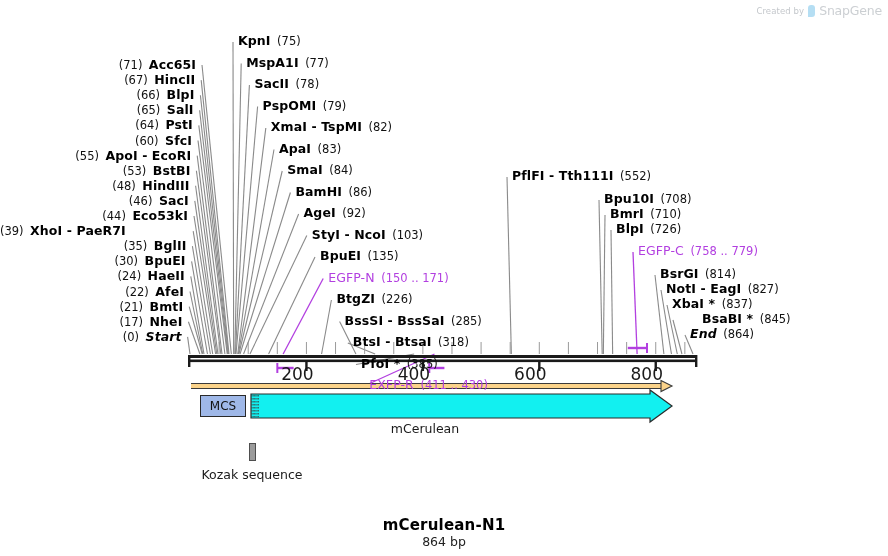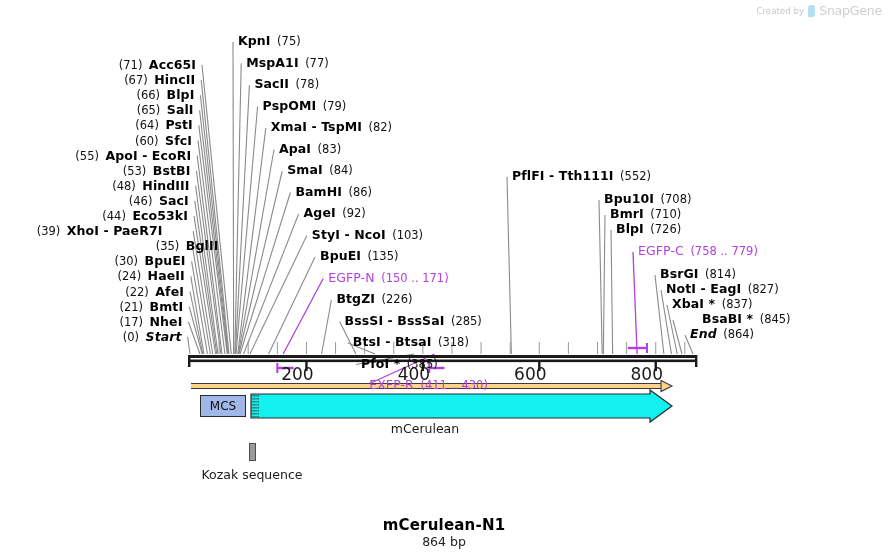--- a/index.html
+++ b/index.html
@@ -265,7 +265,7 @@
     <div class="label right-anchor" style="top: 179.8px; left: 0px; width: 189.6px; text-align: right;"><span class="pos">(48)</span>  <span class="enz">HindIII</span></div>
     <div class="label right-anchor" style="top: 194.9px; left: 0px; width: 188.8px; text-align: right;"><span class="pos">(46)</span>  <span class="enz">SacI</span></div>
     <div class="label right-anchor" style="top: 210px; left: 0px; width: 188px; text-align: right;"><span class="pos">(44)</span>  <span class="enz">Eco53kI</span></div>
-    <div class="label right-anchor" style="top: 225.1px; left: 6px; width: 187.2px; text-align: center;"><span class="pos">(39)</span>  <span class="enz">XhoI - PaeR7I</span></div>
+    <div class="label right-anchor" style="top: 225.1px; left: 0px; width: 187.2px; text-align: left;"><span class="pos">(39)</span>  <span class="enz">XhoI - PaeR7I</span></div>
     <div class="label right-anchor" style="top: 240.2px; left: 0px; width: 186.4px; text-align: right; margin-left: 32px;"><span class="pos">(35)</span>  <span class="enz">BglII</span></div>
     <div class="label right-anchor" style="top: 255.3px; left: 0px; width: 185.6px; text-align: right;"><span class="pos">(30)</span>  <span class="enz">BpuEI</span></div>
     <div class="label right-anchor" style="top: 270.4px; left: 0px; width: 184.8px; text-align: right;"><span class="pos">(24)</span>  <span class="enz">HaeII</span></div>

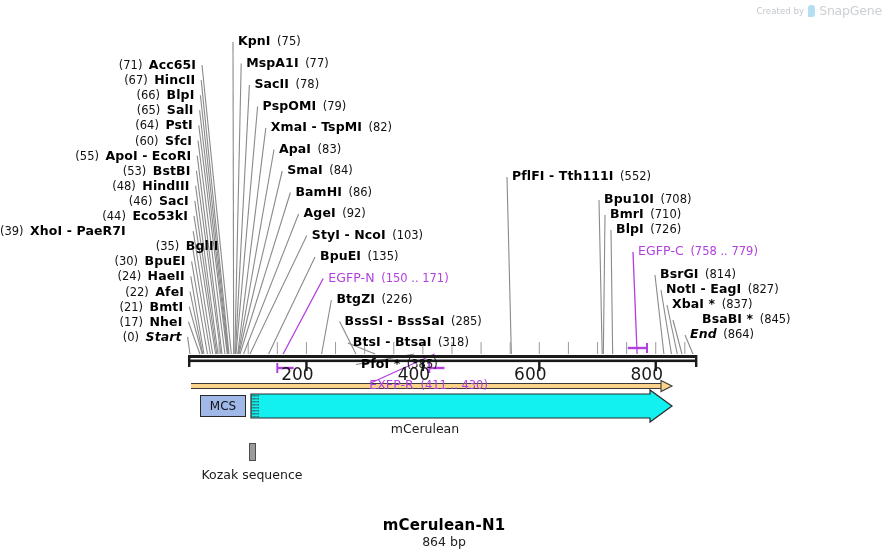--- a/index.html
+++ b/index.html
@@ -266,7 +266,7 @@
     <div class="label right-anchor" style="top: 194.9px; left: 0px; width: 188.8px; text-align: right;"><span class="pos">(46)</span>  <span class="enz">SacI</span></div>
     <div class="label right-anchor" style="top: 210px; left: 0px; width: 188px; text-align: right;"><span class="pos">(44)</span>  <span class="enz">Eco53kI</span></div>
     <div class="label right-anchor" style="top: 225.1px; left: 0px; width: 187.2px; text-align: left;"><span class="pos">(39)</span>  <span class="enz">XhoI - PaeR7I</span></div>
-    <div class="label right-anchor" style="top: 240.2px; left: 0px; width: 186.4px; text-align: right; margin-left: 32px;"><span class="pos">(35)</span>  <span class="enz">BglII</span></div>
+    <div class="label right-anchor" style="top: 240.2px; left: 0px; width: 186.4px; text-align: right;"><span class="pos">(35)</span>  <span class="enz">BglII</span></div>
     <div class="label right-anchor" style="top: 255.3px; left: 0px; width: 185.6px; text-align: right;"><span class="pos">(30)</span>  <span class="enz">BpuEI</span></div>
     <div class="label right-anchor" style="top: 270.4px; left: 0px; width: 184.8px; text-align: right;"><span class="pos">(24)</span>  <span class="enz">HaeII</span></div>
     <div class="label right-anchor" style="top: 285.5px; left: 0px; width: 184px; text-align: right;"><span class="pos">(22)</span>  <span class="enz">AfeI</span></div>

